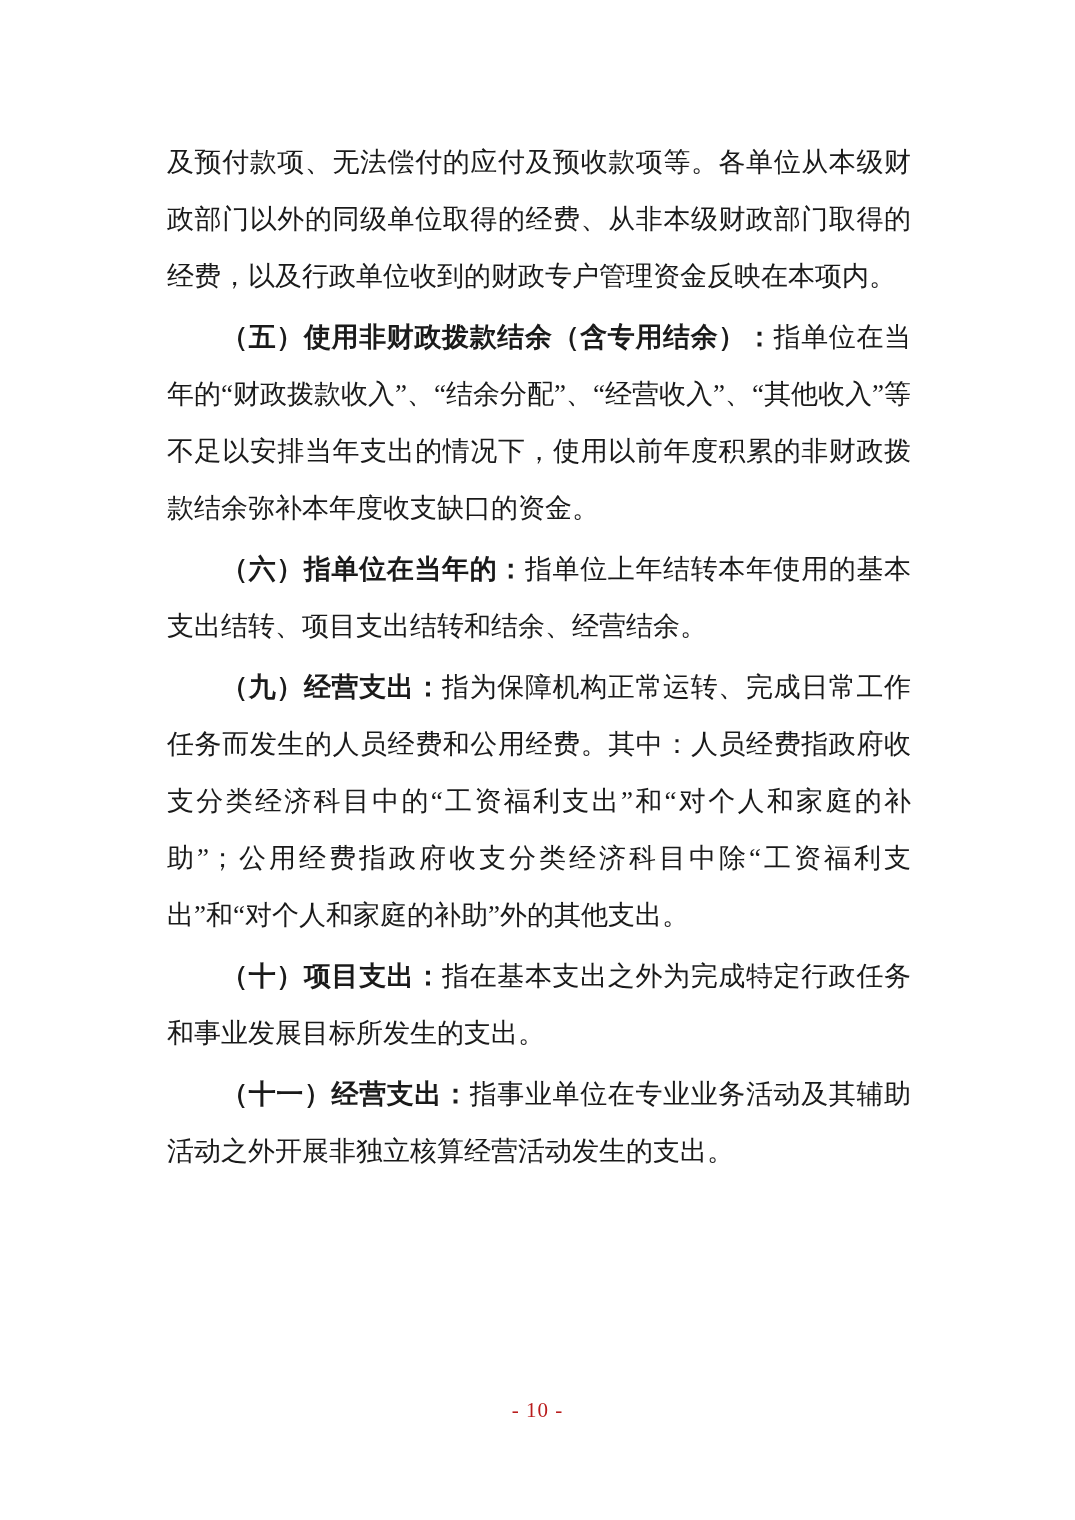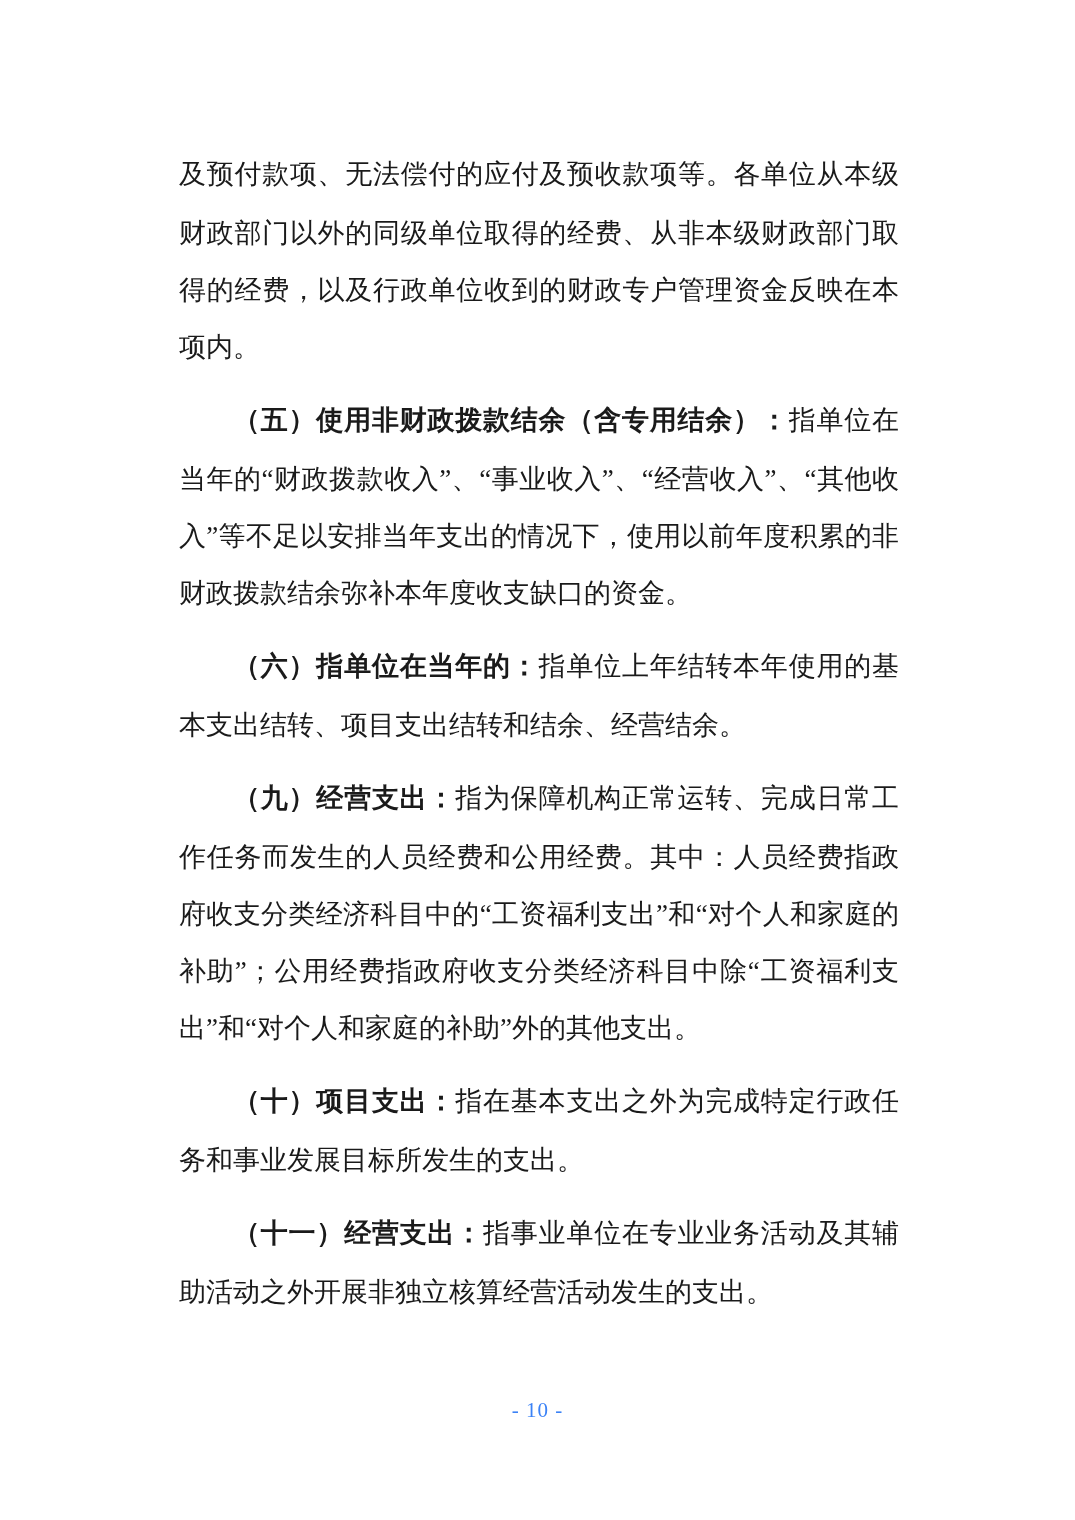--- a/index.html
+++ b/index.html
@@ -22,7 +22,7 @@
     width: 752px;
   }
   p.para {
-    margin: 16px;
+    margin: 4px;
     padding: 0;
     font-size: 27px;
     line-height: 57px;

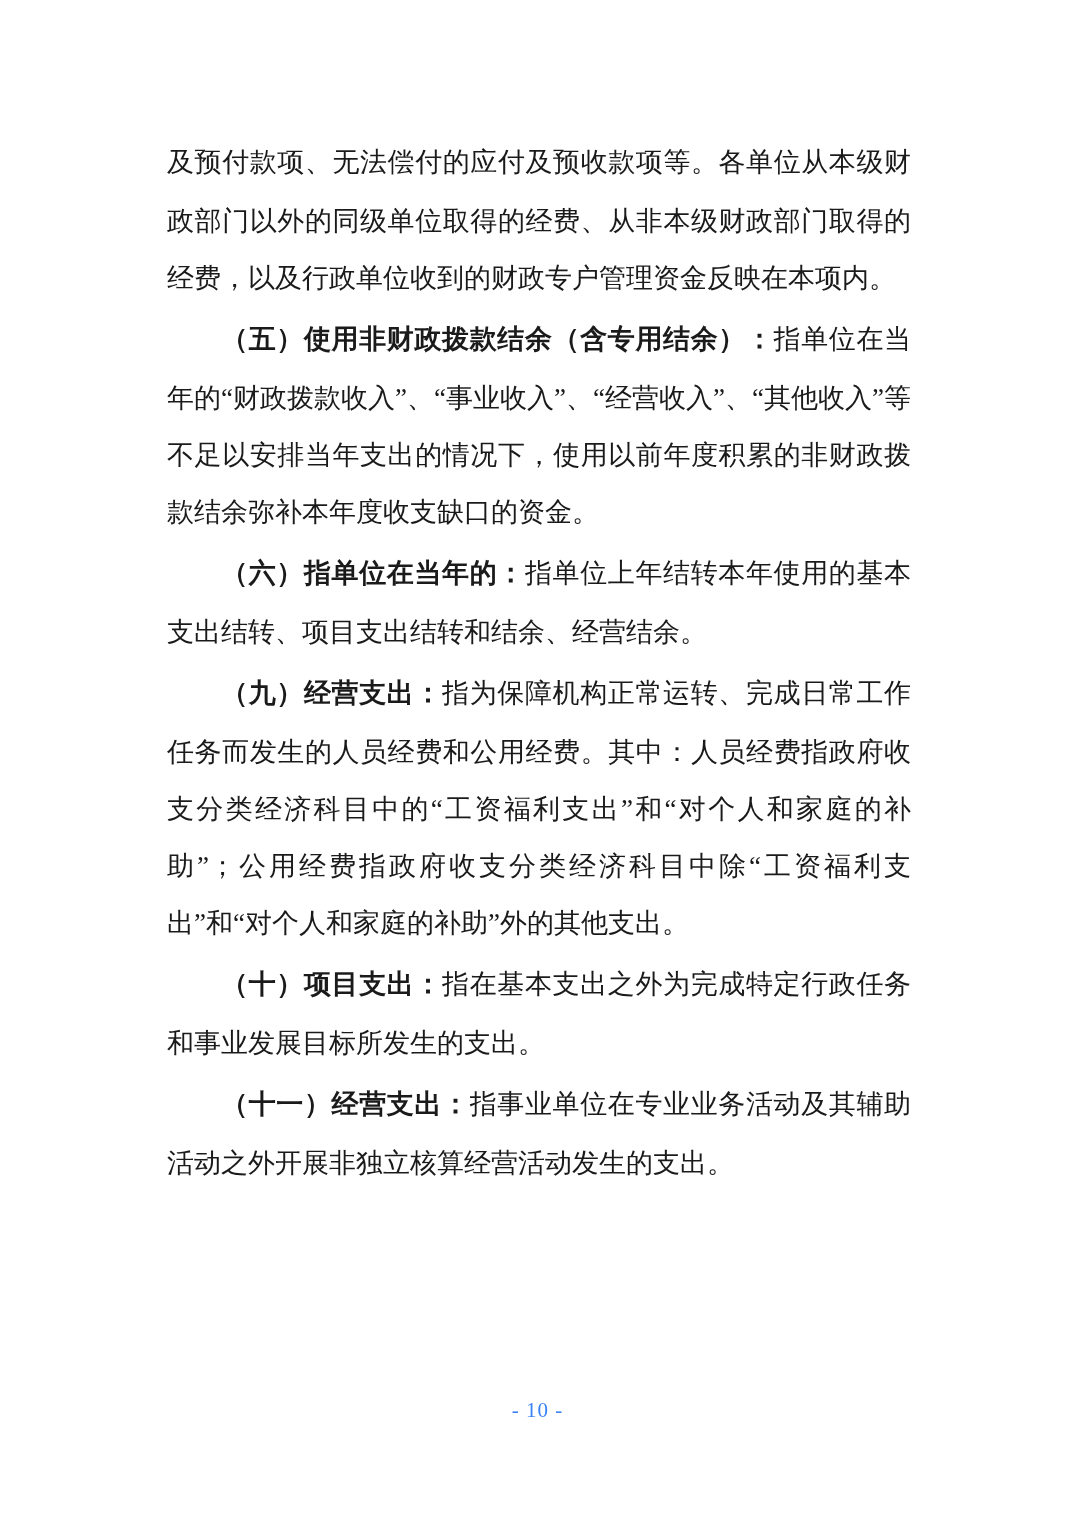--- a/index.html
+++ b/index.html
@@ -35,7 +35,6 @@
   }
   .lead {
     font-weight: bold;
-    font-family: Liberation Mono, monospace;
   }
   .page-footer {
     position: absolute;

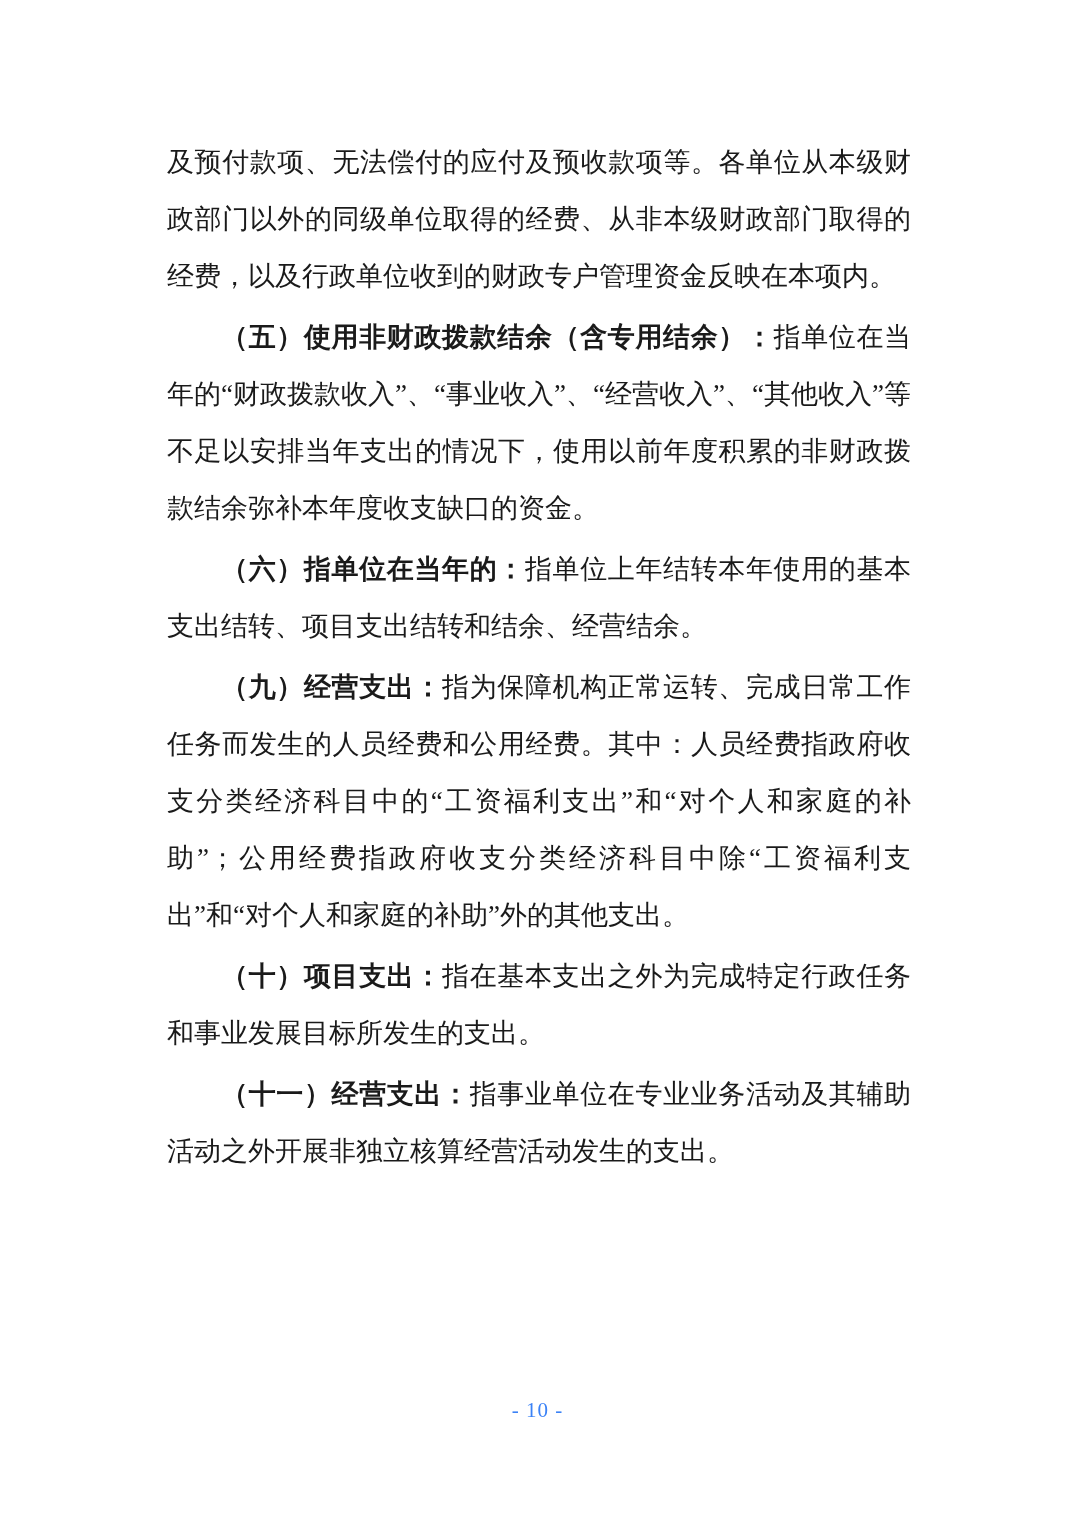--- a/index.html
+++ b/index.html
@@ -54,7 +54,7 @@
 
   <p class="para continuation"><span class="lead"></span><span>及预付款项、无法偿付的应付及预收款项等。各单位从本级财政部门以外的同级单位取得的经费、从非本级财政部门取得的经费，以及行政单位收到的财政专户管理资金反映在本项内。</span></p>
 
-  <p class="para"><span class="lead">（五）使用非财政拨款结余（含专用结余）：</span><span>指单位在当年的“财政拨款收入”、“事业收入”、“经营收入”、“其他收入”等不足以安排当年支出的情况下，使用以前年度积累的非财政拨款结余弥补本年度收支缺口的资金。</span></p>
+  <p class="para"><span class="lead">（五）使用非财政拨款结余（含专用结余）：</span><span>指单位在当年的“财政拨款收入”、“结余分配”、“经营收入”、“其他收入”等不足以安排当年支出的情况下，使用以前年度积累的非财政拨款结余弥补本年度收支缺口的资金。</span></p>
 
   <p class="para"><span class="lead">（六）指单位在当年的：</span><span>指单位上年结转本年使用的基本支出结转、项目支出结转和结余、经营结余。</span></p>
 

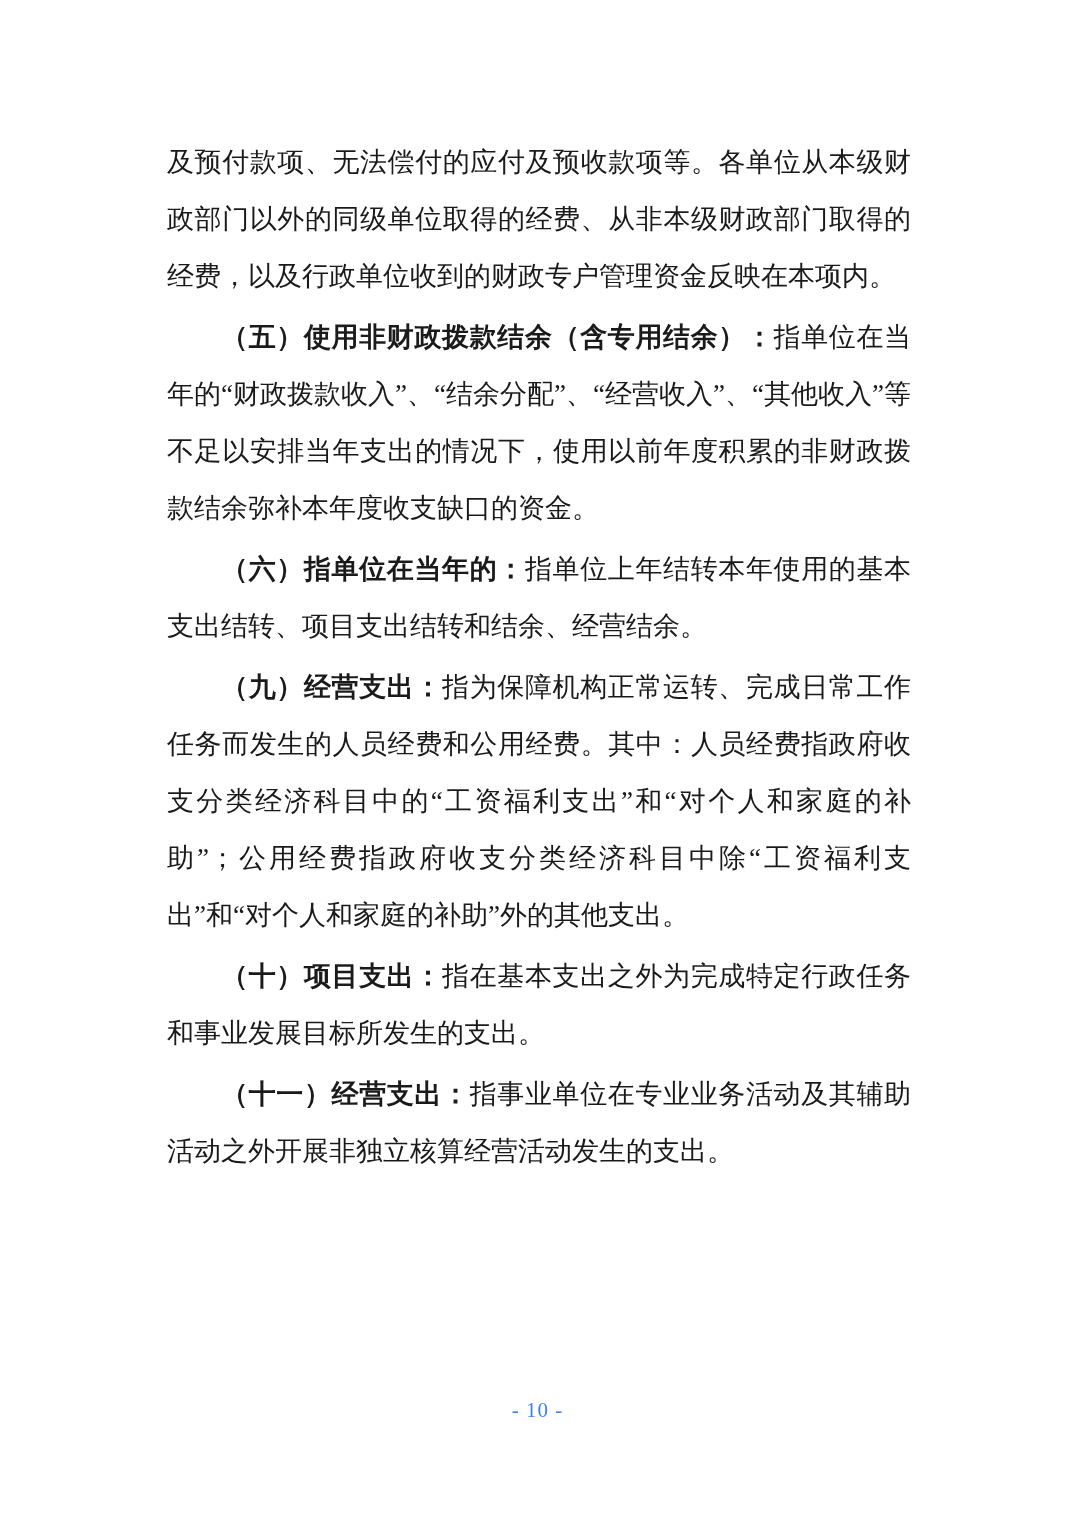--- a/index.html
+++ b/index.html
@@ -44,7 +44,7 @@
     text-align: center;
     font-size: 21px;
     letter-spacing: 1px;
-    color: #3b82f6;
+    color: #b91c1c;
   }
 </style>
 </head>

